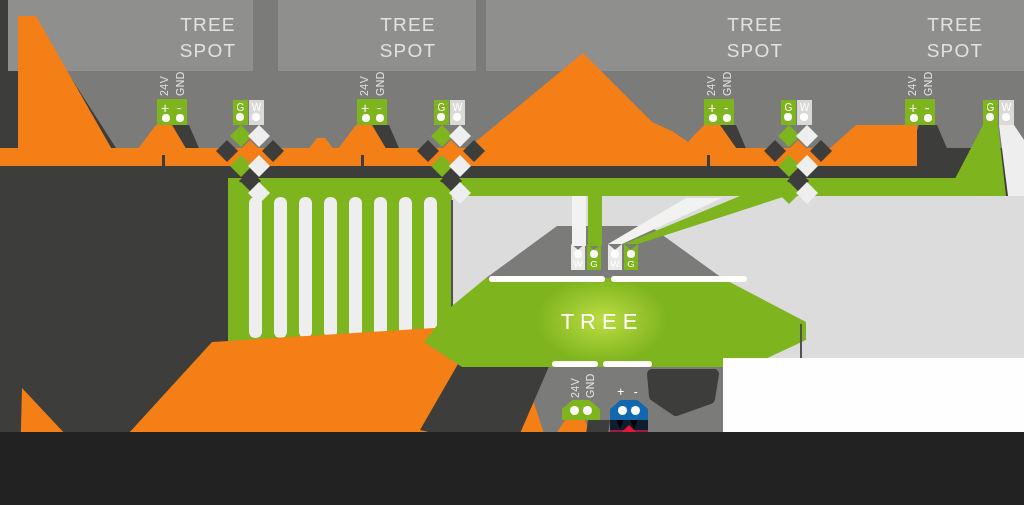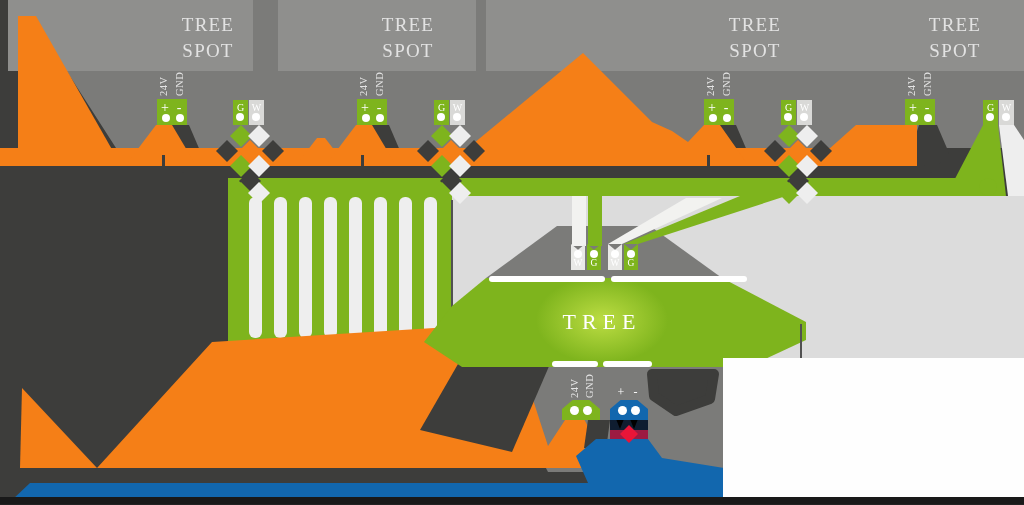--- a/index.html
+++ b/index.html
@@ -9,8 +9,8 @@
     --label-light:#e4e4e4; --white-card:#fefefe;
   }
   html,body{margin:0;padding:0;background:#222;}
-  #stage{position:relative;width:1024px;height:504px;overflow:hidden;background:var(--background);
-         font-family:Liberation Serif, serif;}
+  #stage{position:relative;width:1024px;height:432px;overflow:hidden;background:var(--background);
+         font-family:Liberation Sans, sans-serif;}
   #shapes{position:absolute;left:0;top:0;}
   .txt{position:absolute;color:var(--label-light);}
   .spot-title{width:130px;text-align:center;font-size:19px;line-height:26px;letter-spacing:1.2px;

